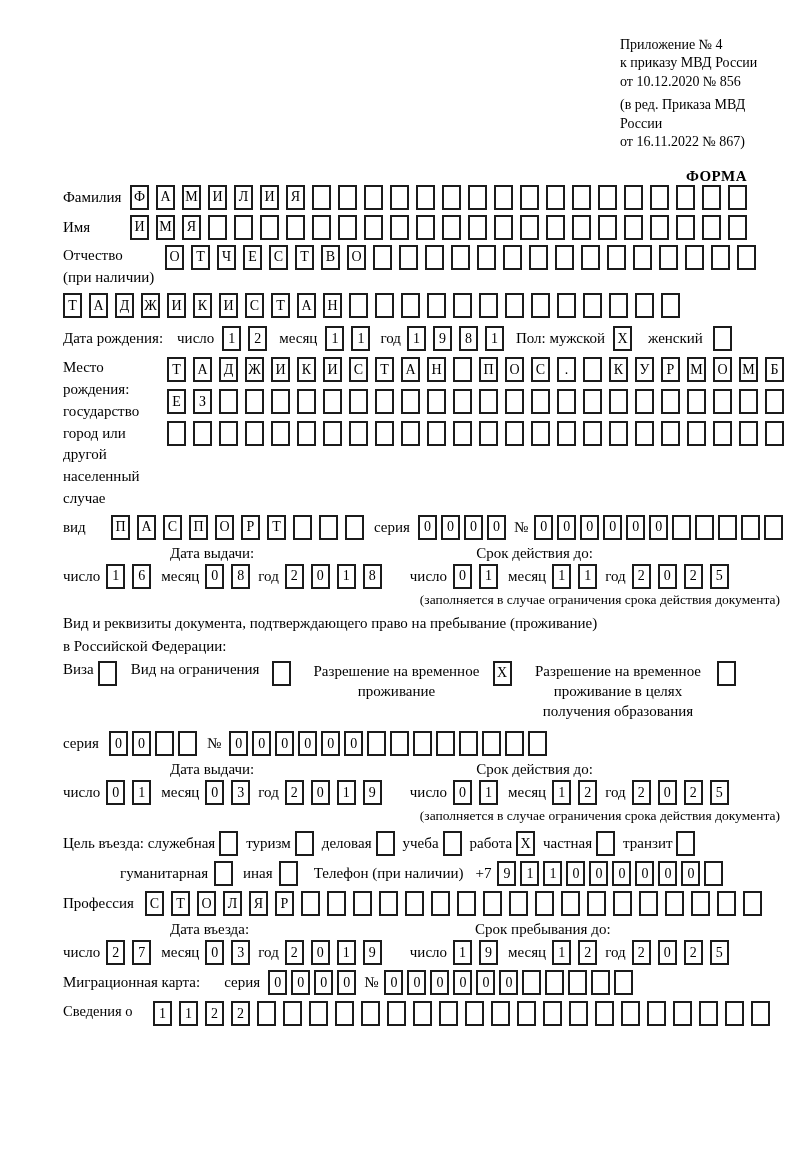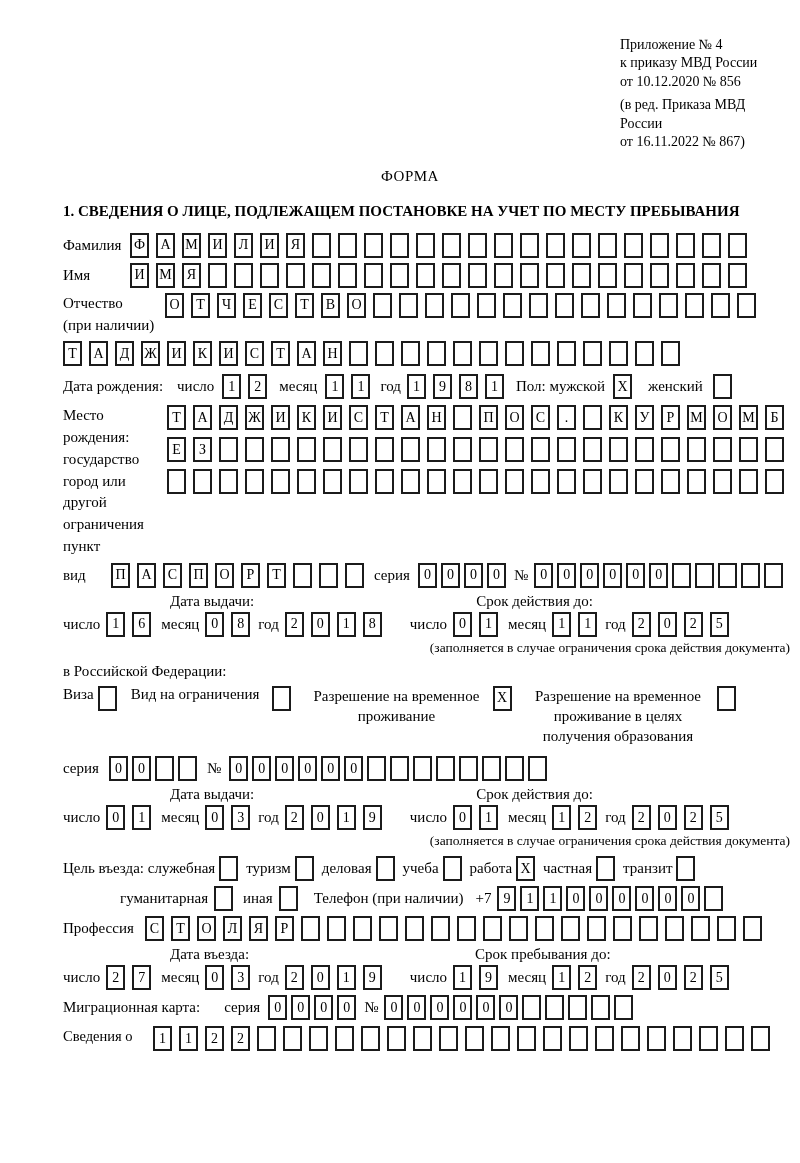--- a/index.html
+++ b/index.html
@@ -8,7 +8,7 @@
     width:800px; height:1163px; overflow:hidden; position:relative;
     background:#fff; color:#000;
     font-family:"Liberation Serif","DejaVu Serif",serif;
-    font-size:15px; padding:36px 10px 0 63px;
+    font-size:15px; padding:36px 20px 0 63px;
   }
   .annex { margin-left:557px; font-size:14px; line-height:1.32; }
   .annex-edit { margin-top:5px; }

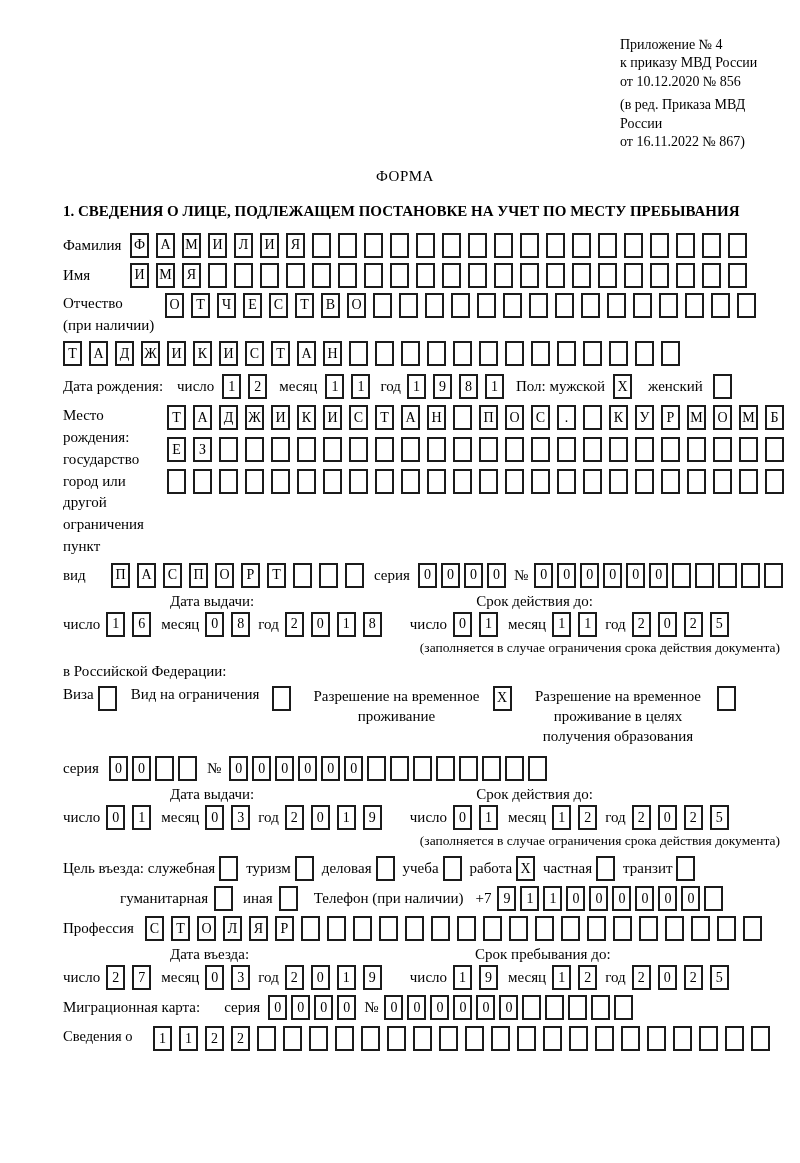--- a/index.html
+++ b/index.html
@@ -12,7 +12,7 @@
   }
   .annex { margin-left:557px; font-size:14px; line-height:1.32; }
   .annex-edit { margin-top:5px; }
-  .forma { text-align:center; padding-right:33px; font-weight:normal; margin-top:16px; font-size:15px; letter-spacing:0.5px; }
+  .forma { text-align:right; padding-right:33px; font-weight:bold; margin-top:16px; font-size:15px; letter-spacing:0.5px; }
   .title { text-align:center; font-weight:bold; font-size:16px; line-height:1.5; margin-top:14px; }
   .blank-line { display:inline-block; width:46px; border-bottom:2px solid #3a3a3a; height:0.9em; margin-left:8px; }
   .sec { font-weight:bold; font-size:15px; margin-top:18px; margin-bottom:13px; }

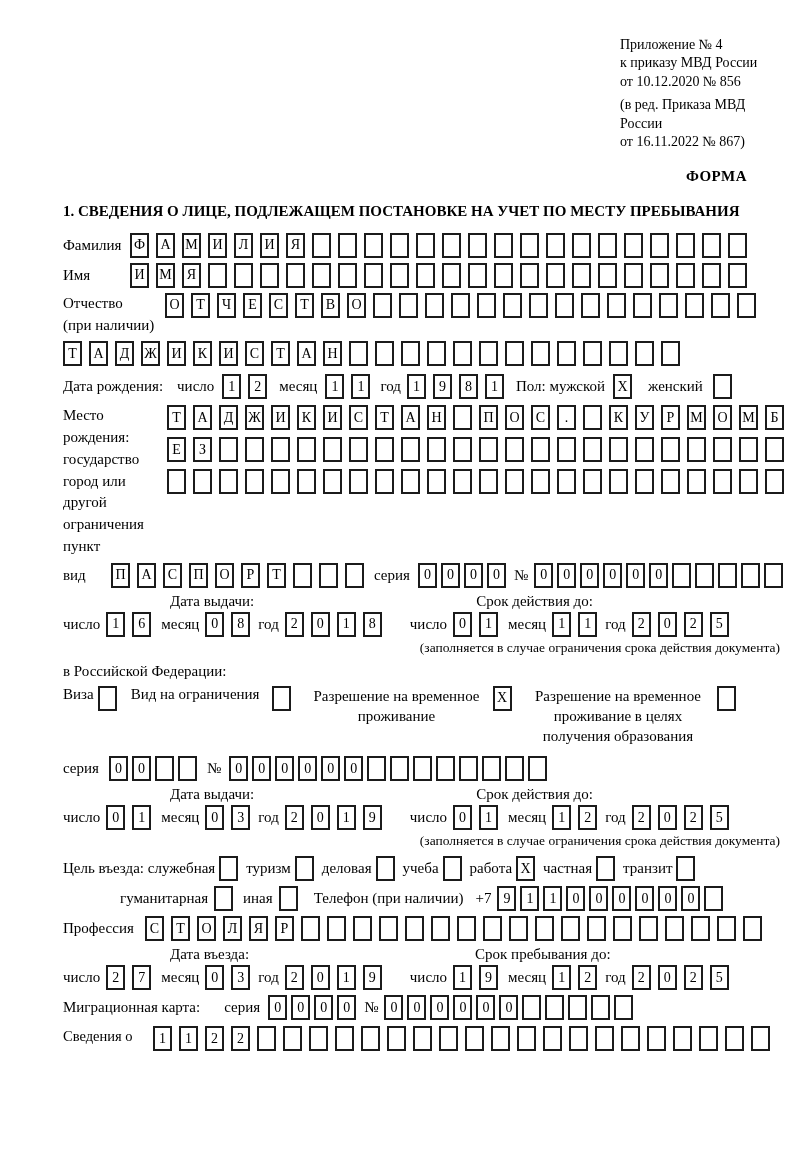--- a/index.html
+++ b/index.html
@@ -52,7 +52,6 @@
   <div class="forma">ФОРМА</div>
 
 
-  <div class="sec">1. СВЕДЕНИЯ О ЛИЦЕ, ПОДЛЕЖАЩЕМ ПОСТАНОВКЕ НА УЧЕТ ПО МЕСТУ ПРЕБЫВАНИЯ</div>
 
   <div class="row">
     <span class="lbl" style="width:67px">Фамилия</span>

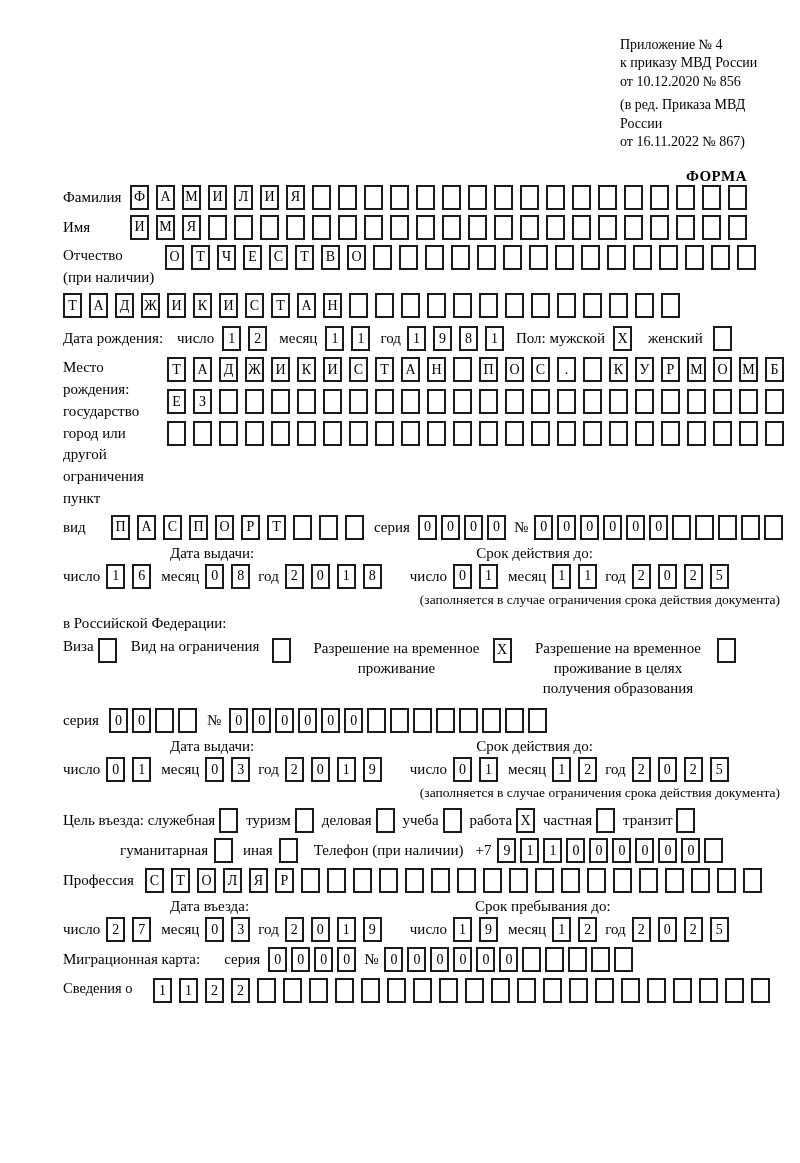--- a/index.html
+++ b/index.html
@@ -208,7 +208,7 @@
       <div>Место рождения:</div>
       <div>государство</div>
       <div>город или другой</div>
-      <div>ограничения пункт</div>
+      <div>населенный случае</div>
     </span>
     <span class="cellrows">
       <span class="cells">

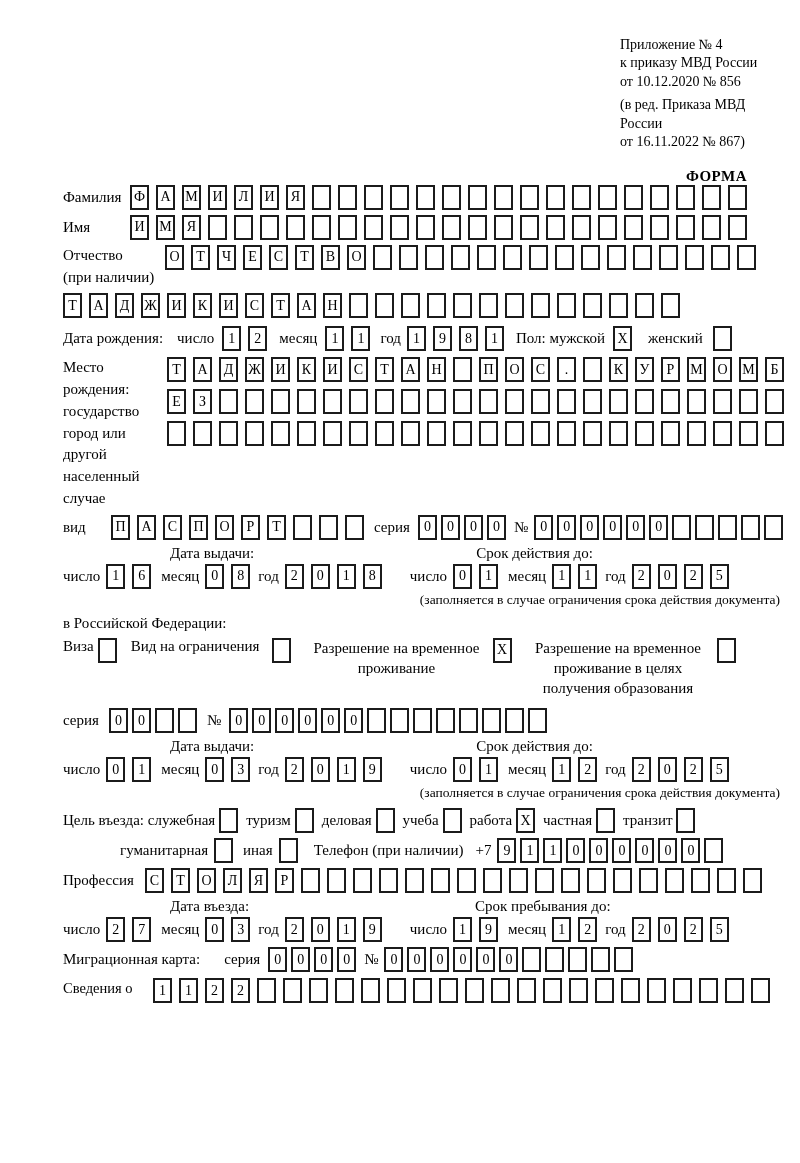--- a/index.html
+++ b/index.html
@@ -372,6 +372,7 @@
   </div>
   <div class="note">(заполняется в случае ограничения срока действия документа)</div>
 
+  <div class="par">Вид и реквизиты документа, подтверждающего право на пребывание (проживание)</div>
   <div class="par">в Российской Федерации:</div>
 
   <div class="row align-top">

